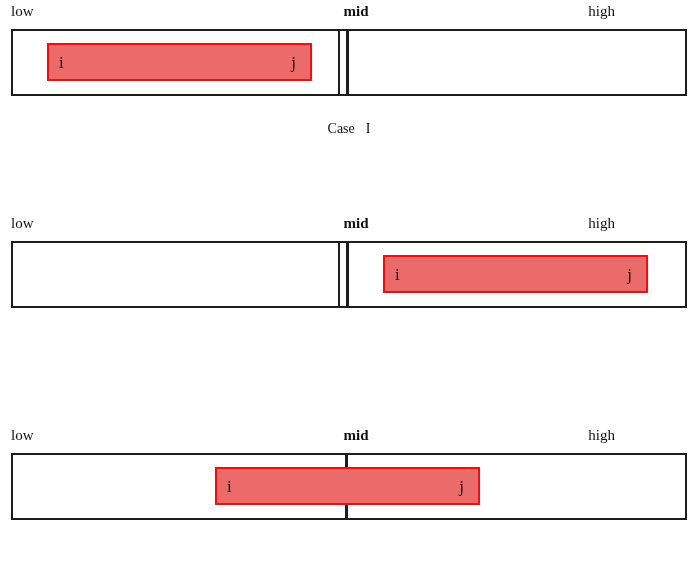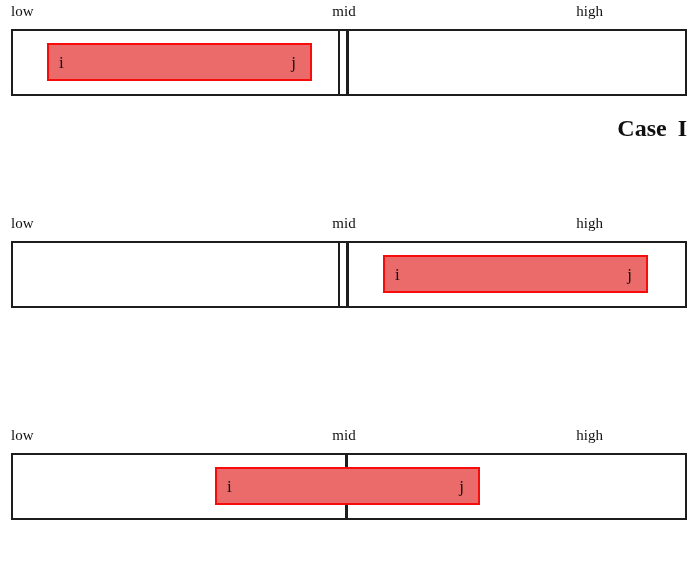--- a/index.html
+++ b/index.html
@@ -28,7 +28,7 @@
     white-space:nowrap;
   }
   .axis-low{left:11px;}
-  .axis-mid{left:344px;transform:translateX(-50%);}
+  .axis-mid{left:356px;transform:translateX(-50%);font-weight:bold;}
   .axis-high{right:16px;font-family:Liberation Serif, serif;}
 
   .array-box{

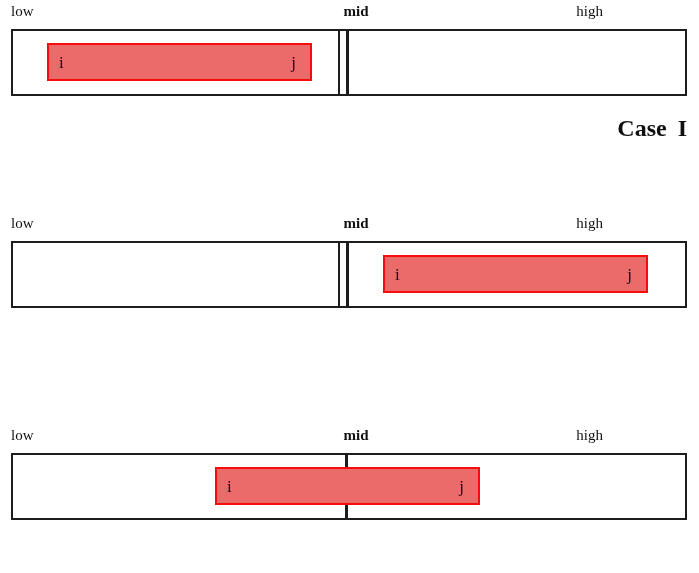--- a/index.html
+++ b/index.html
@@ -29,7 +29,7 @@
   }
   .axis-low{left:11px;}
   .axis-mid{left:356px;transform:translateX(-50%);font-weight:bold;}
-  .axis-high{right:16px;font-family:Liberation Serif, serif;}
+  .axis-high{right:4px;font-family:Liberation Serif, serif;}
 
   .array-box{
     position:absolute;left:11px;top:29px;

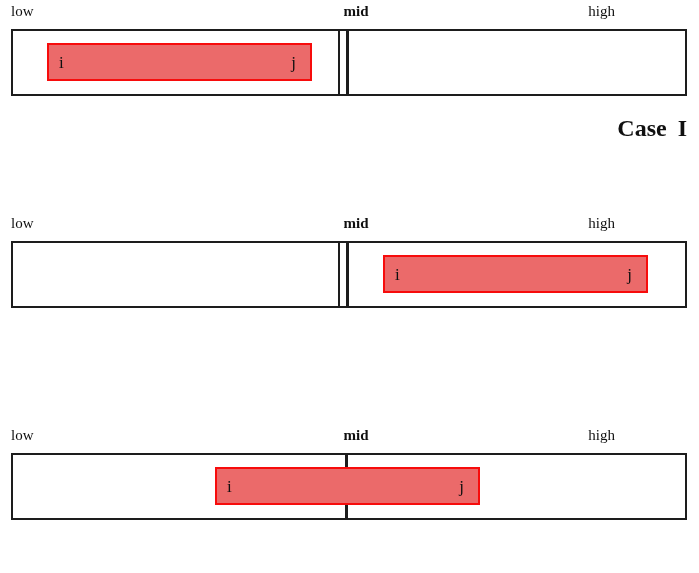--- a/index.html
+++ b/index.html
@@ -59,8 +59,8 @@
   }
   .case-title{
     position:absolute;left:11px;top:118px;width:676px;
-    text-align:right;
-    font-size:24px;line-height:21px;font-weight:bold;
+    text-align:center;
+    font-size:14px;line-height:21px;font-weight:normal;
     color:var(--text);
     white-space:nowrap;
   }

